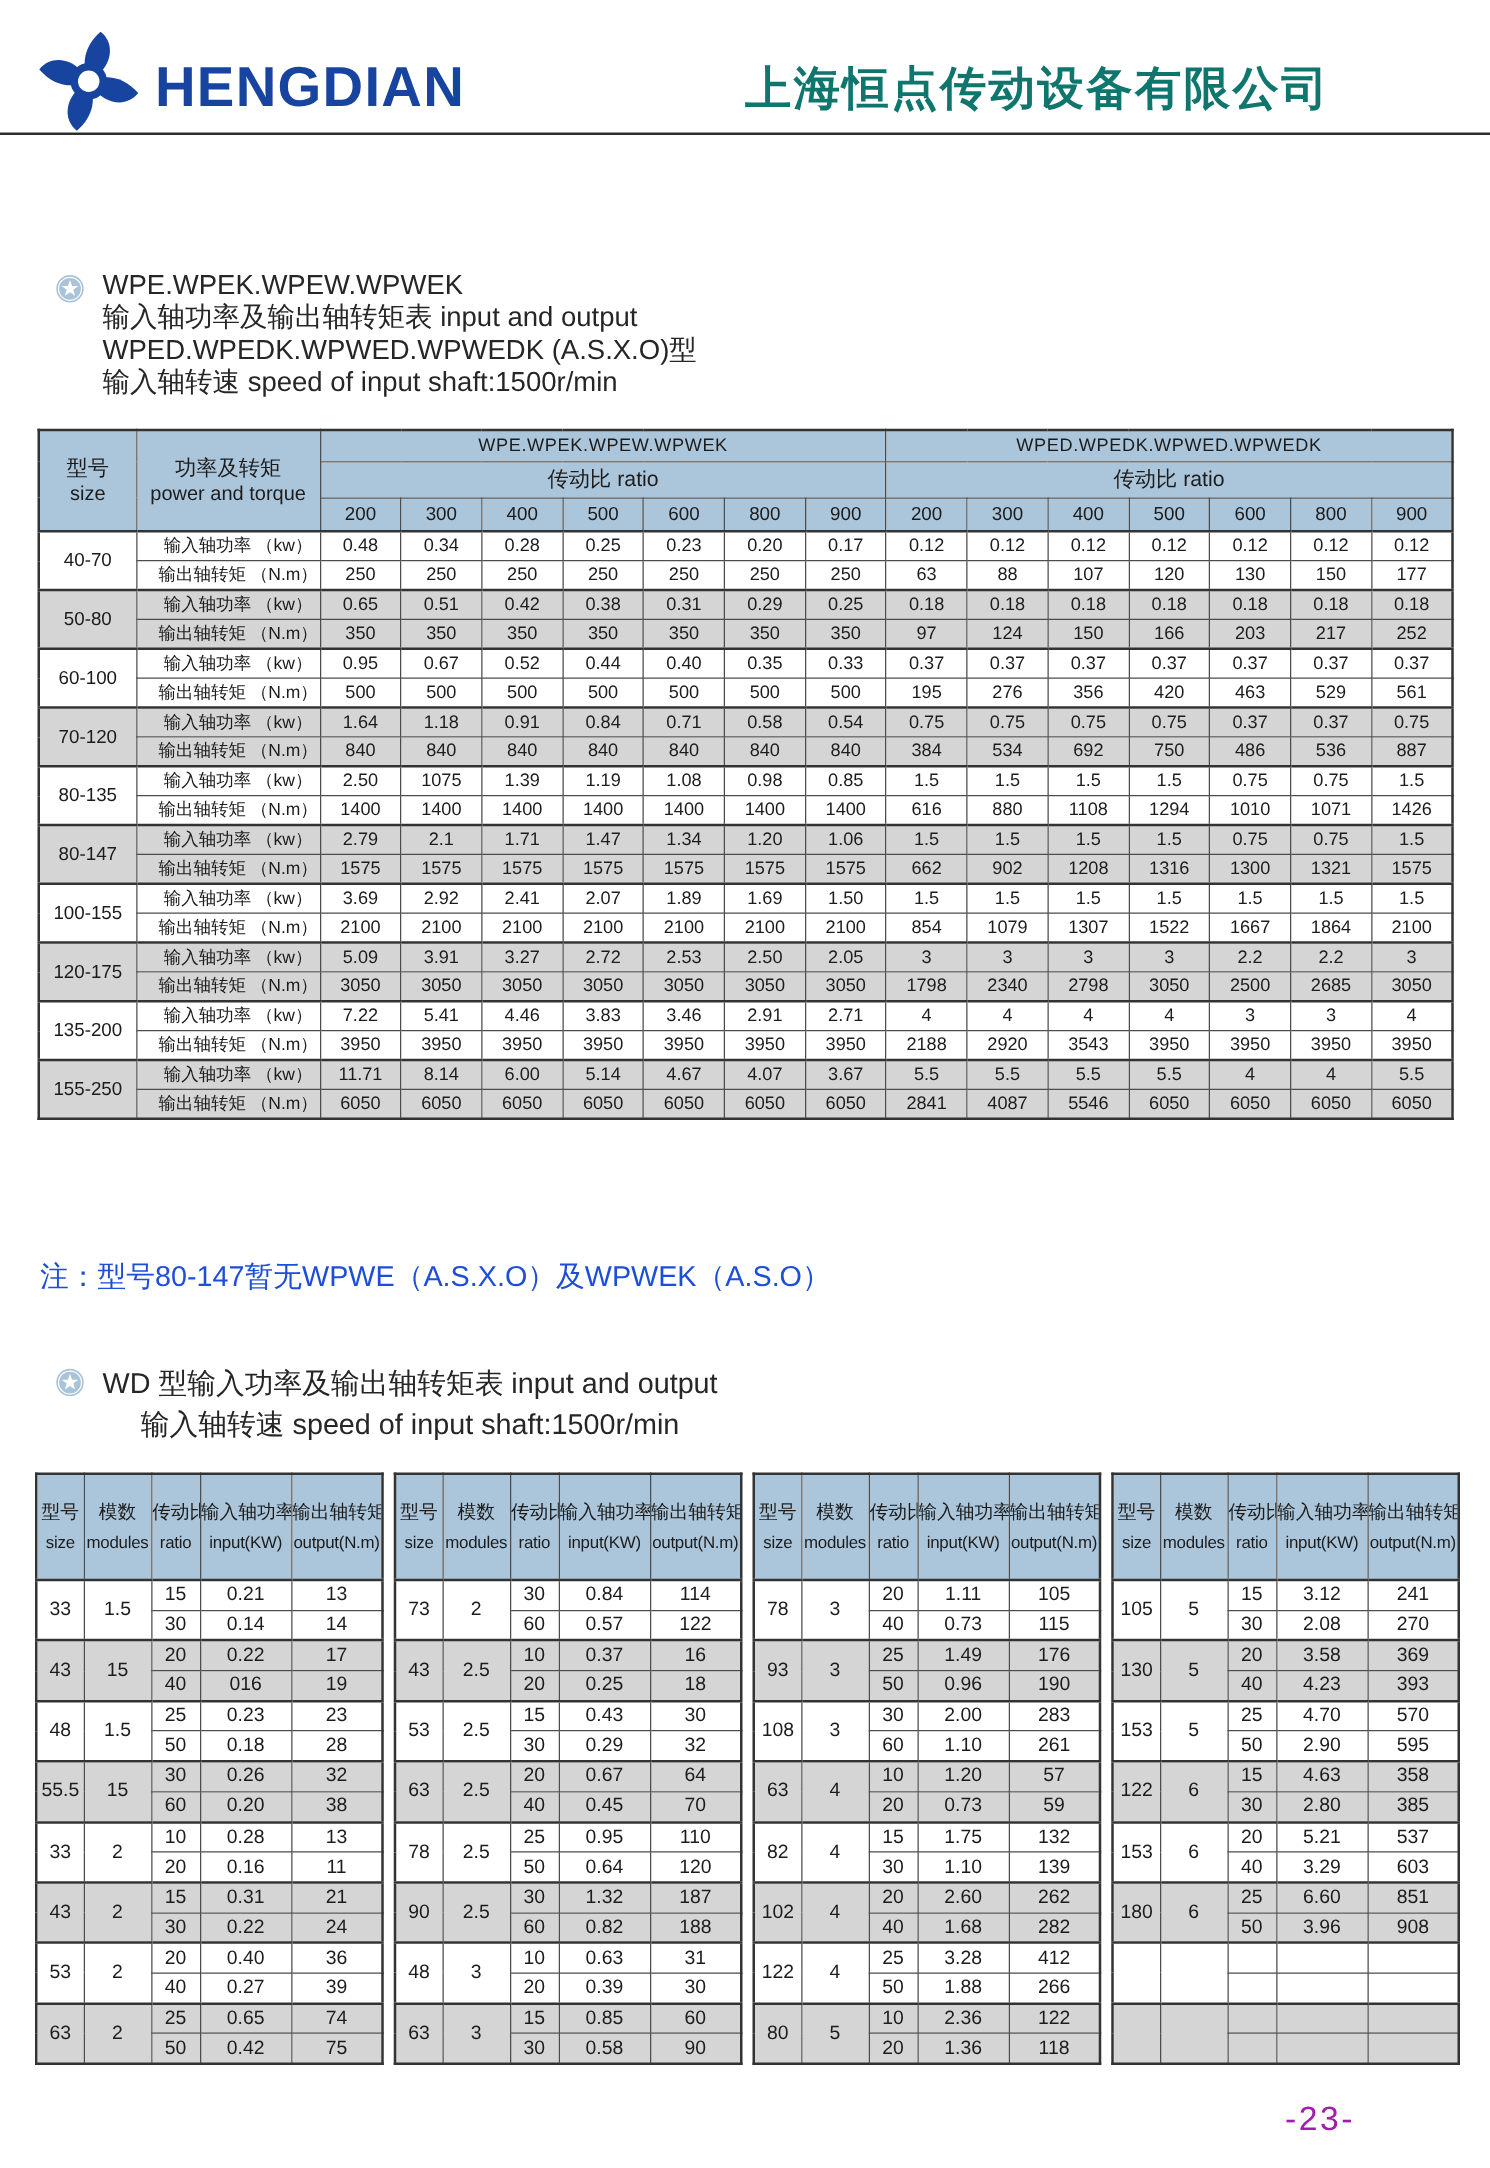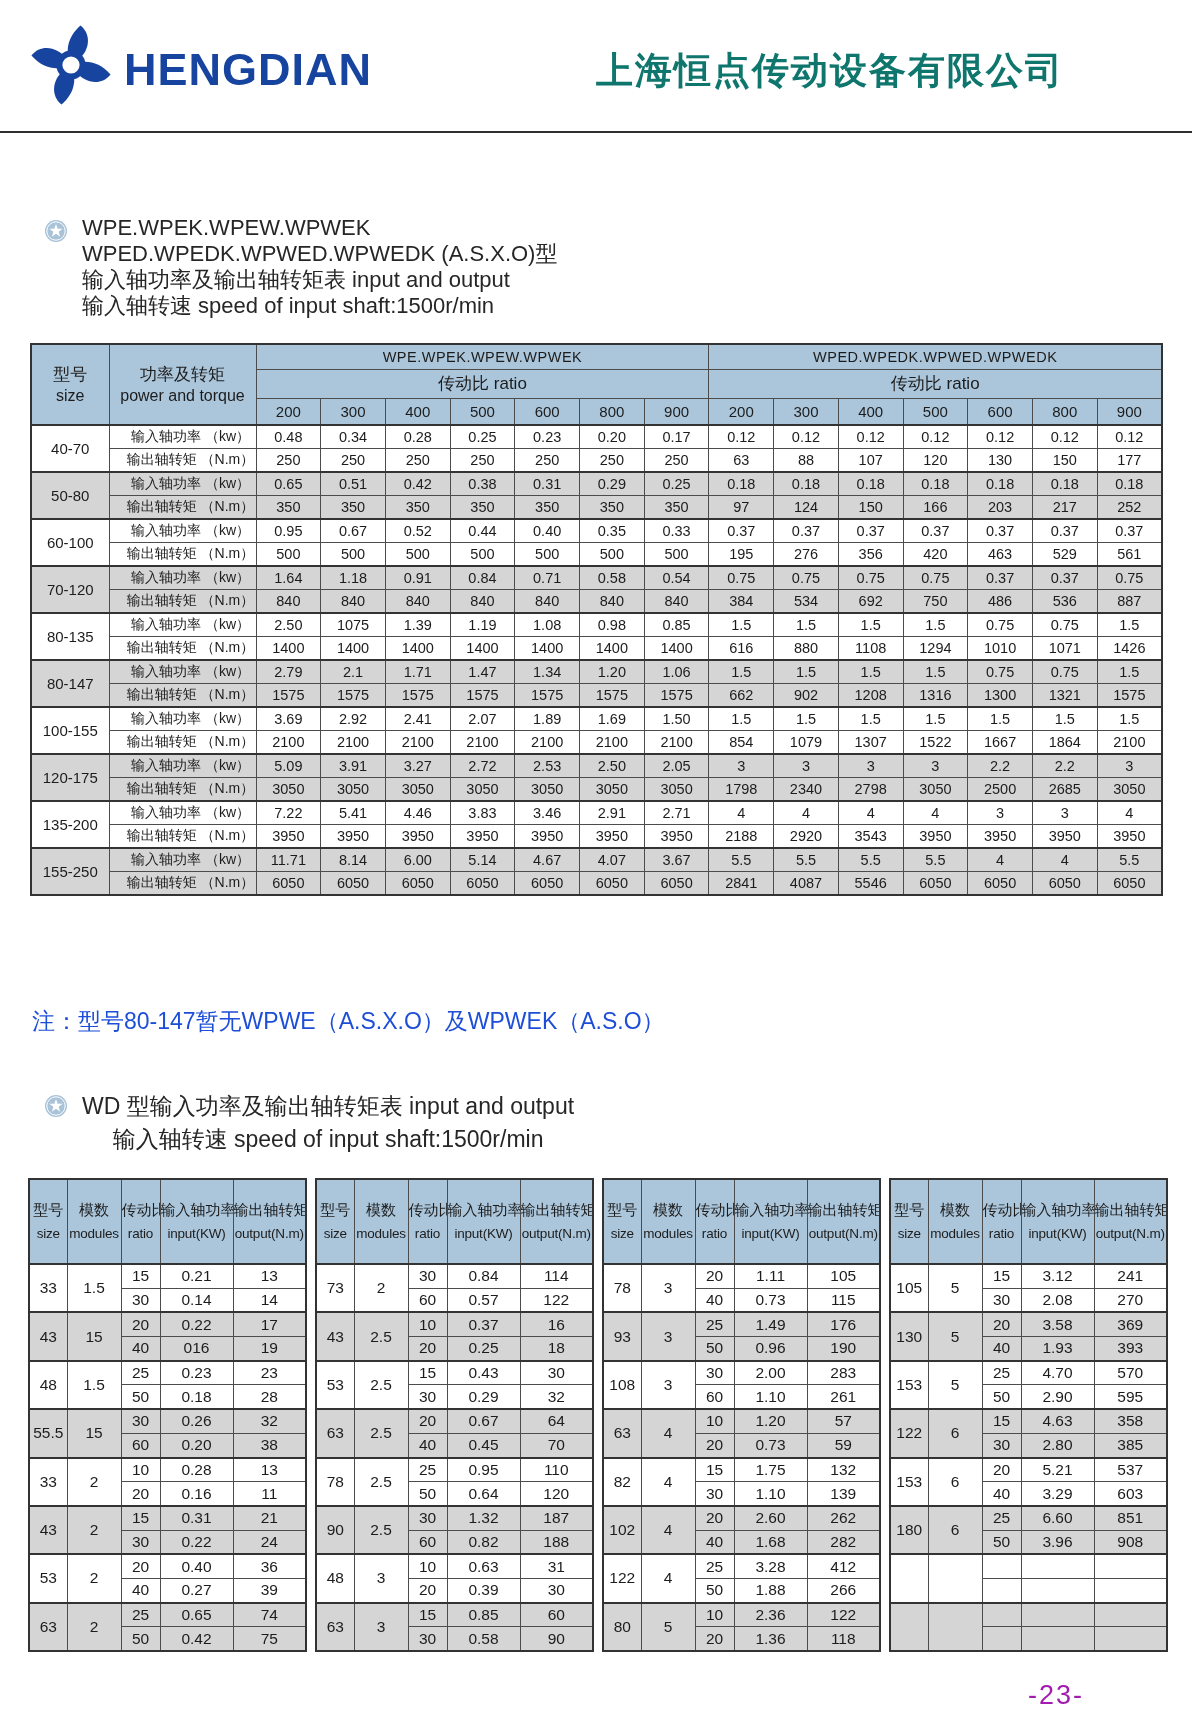--- a/index.html
+++ b/index.html
@@ -9,7 +9,7 @@
 
   
   .top-header {
-    position: absolute; top: 0; left: 0; width: 1192px; height: 133px;
+    position: absolute; top: 0; left: 0; width: 1192px; height: 108px;
     border-bottom: 2px solid #2e2e2e;
   }
   .logo-mark { position: absolute; left: 28px; top: 22px; width: 86px; height: 86px; }

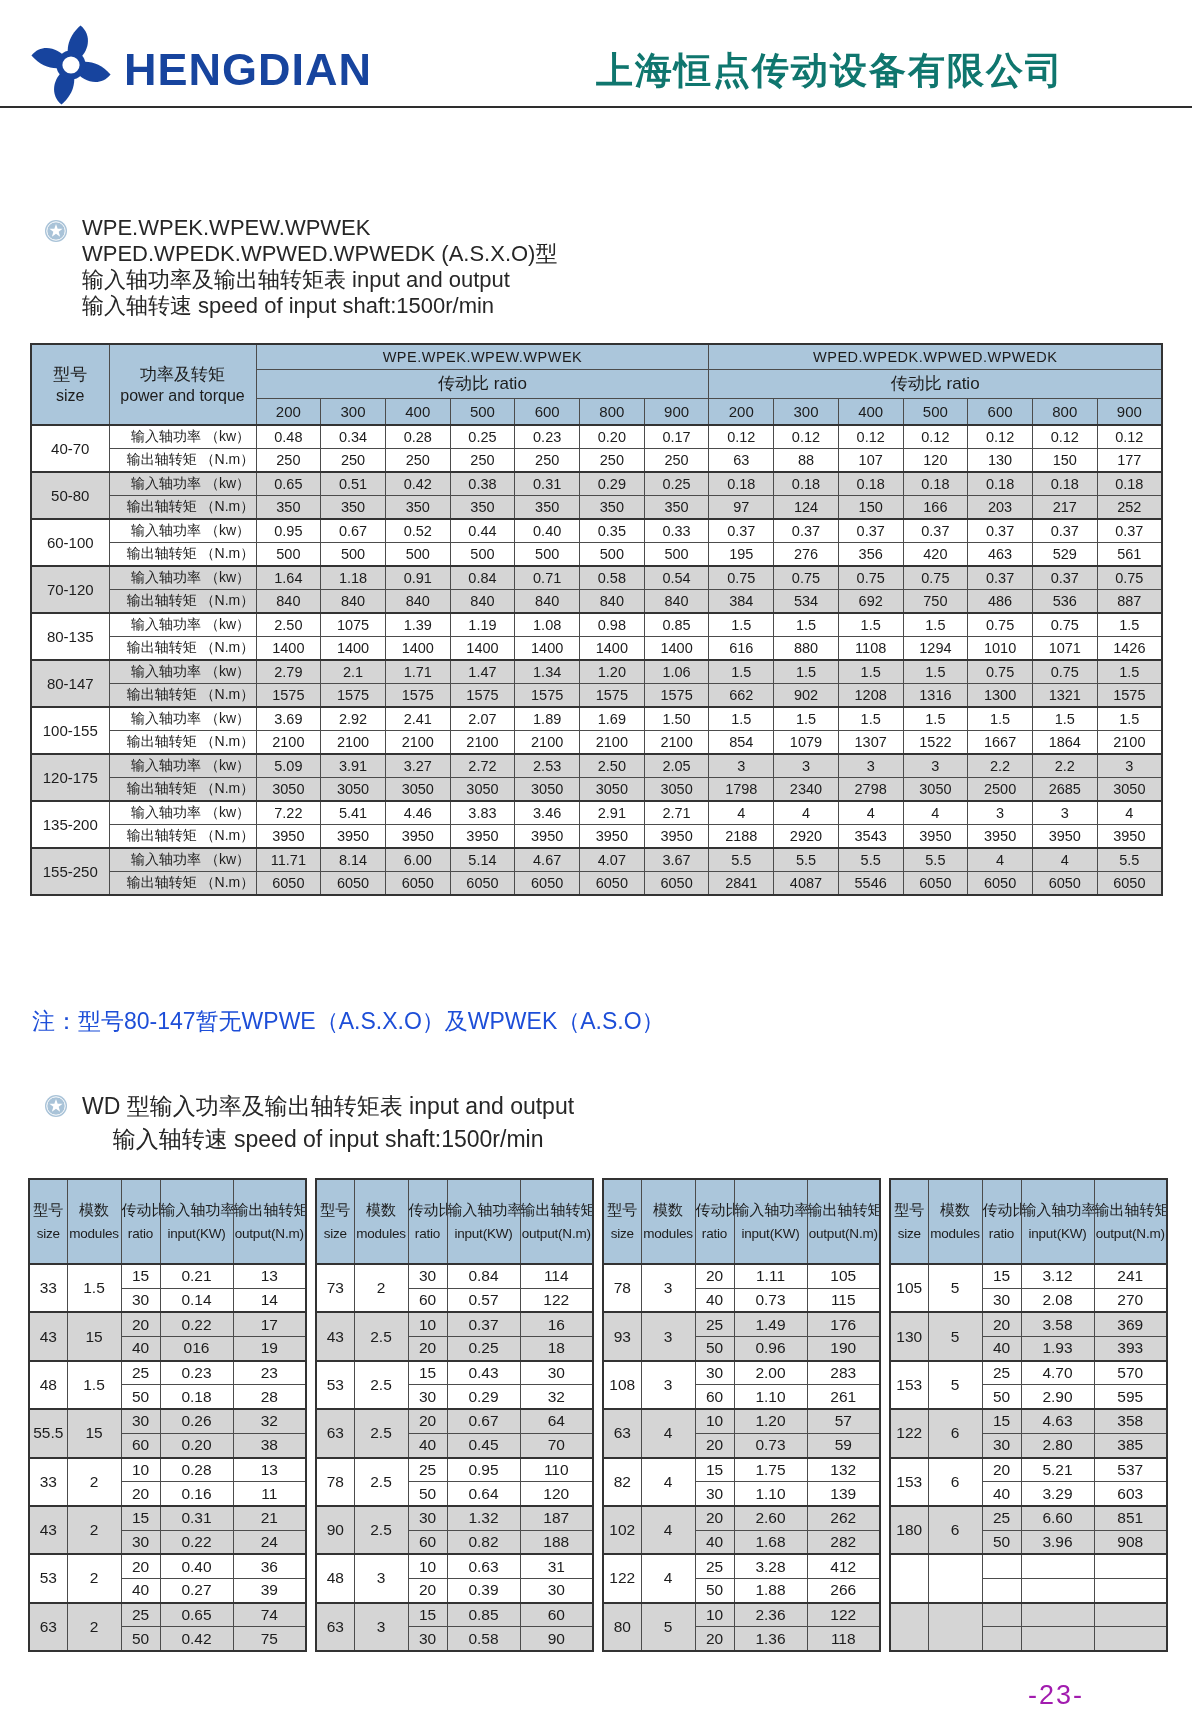--- a/index.html
+++ b/index.html
@@ -98,8 +98,8 @@
     </svg>
     <div class="title-lines">
       <div>WPE.WPEK.WPEW.WPWEK</div>
+      <div>输入轴功率及输出轴转矩表  input and output</div>
       <div>WPED.WPEDK.WPWED.WPWEDK (A.S.X.O)型</div>
-      <div>输入轴功率及输出轴转矩表  input and output</div>
       <div>输入轴转速 speed of input shaft:1500r/min</div>
     </div>
   </div>

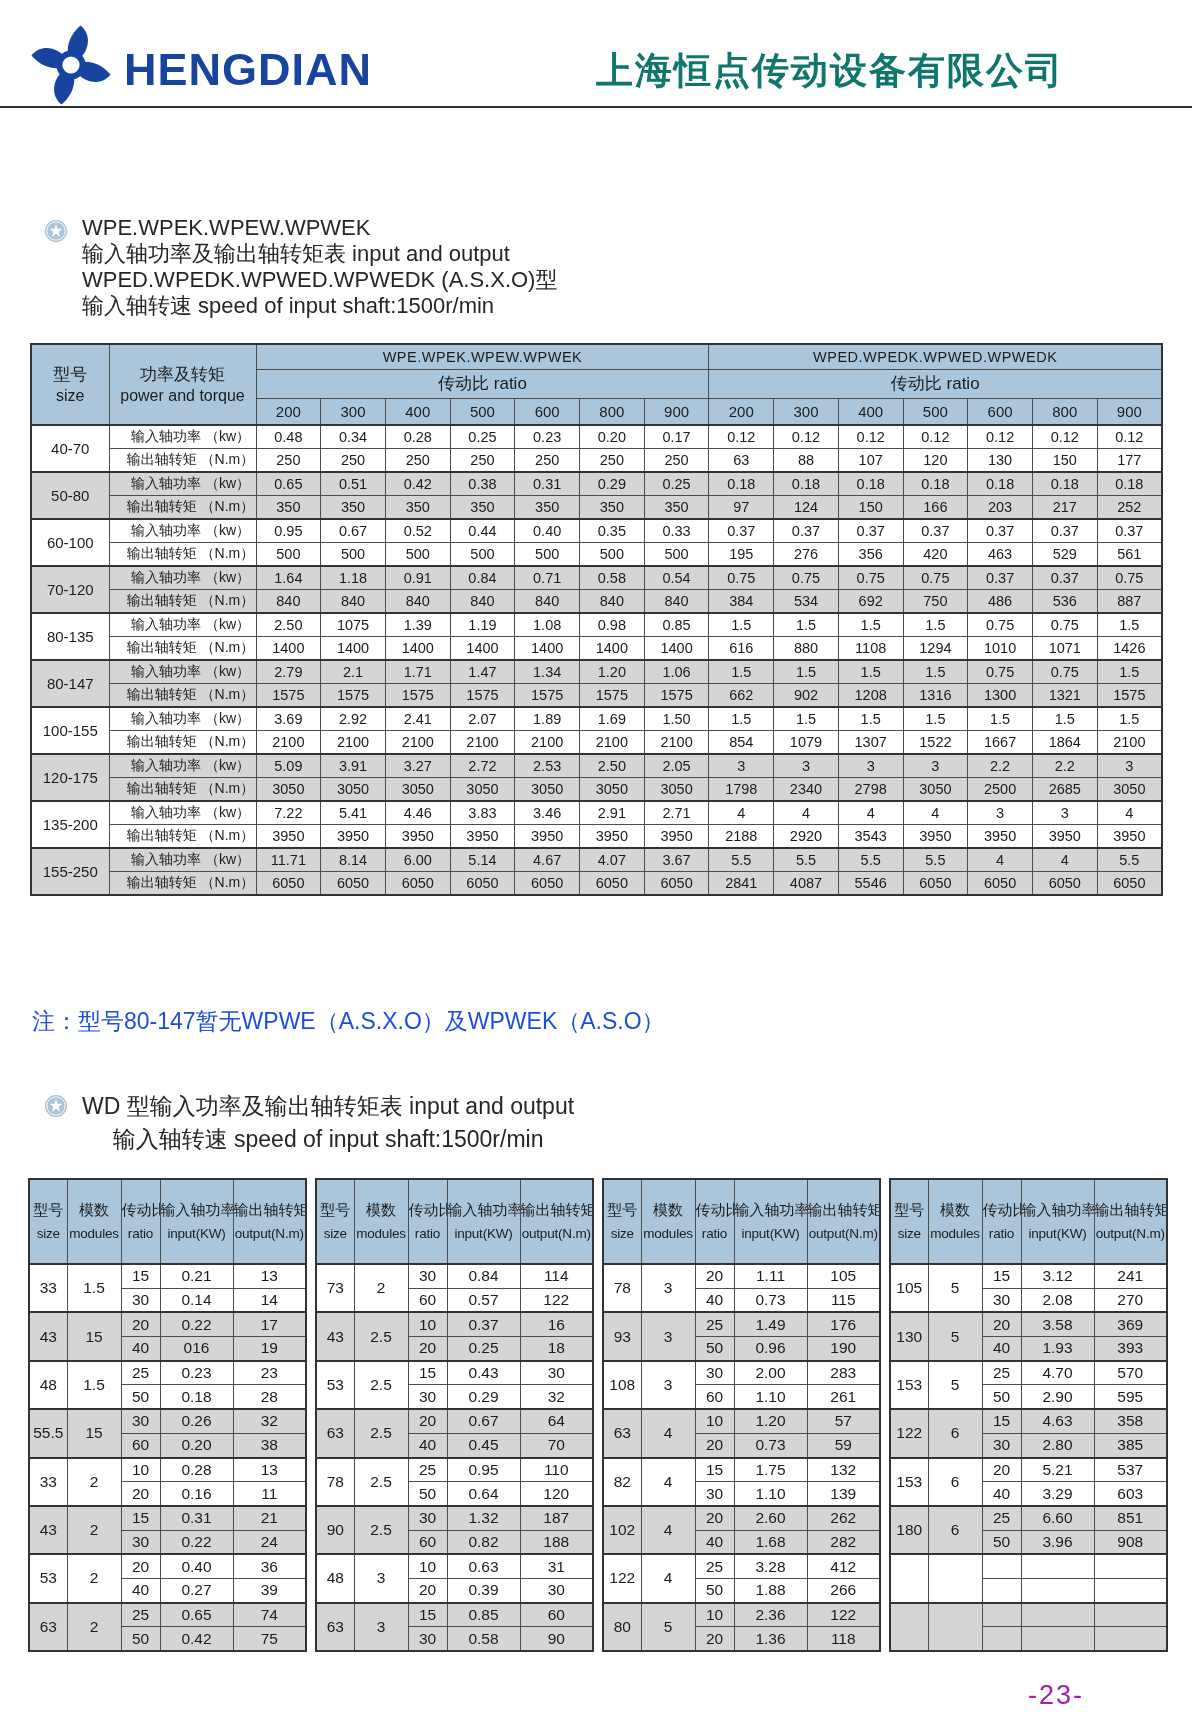--- a/index.html
+++ b/index.html
@@ -975,7 +975,7 @@
           </tr>
           <tr class="shaded">
             <td>40</td>
-            <td>1.93</td>
+            <td>4.23</td>
             <td>393</td>
           </tr>
           <tr class="gtop">

